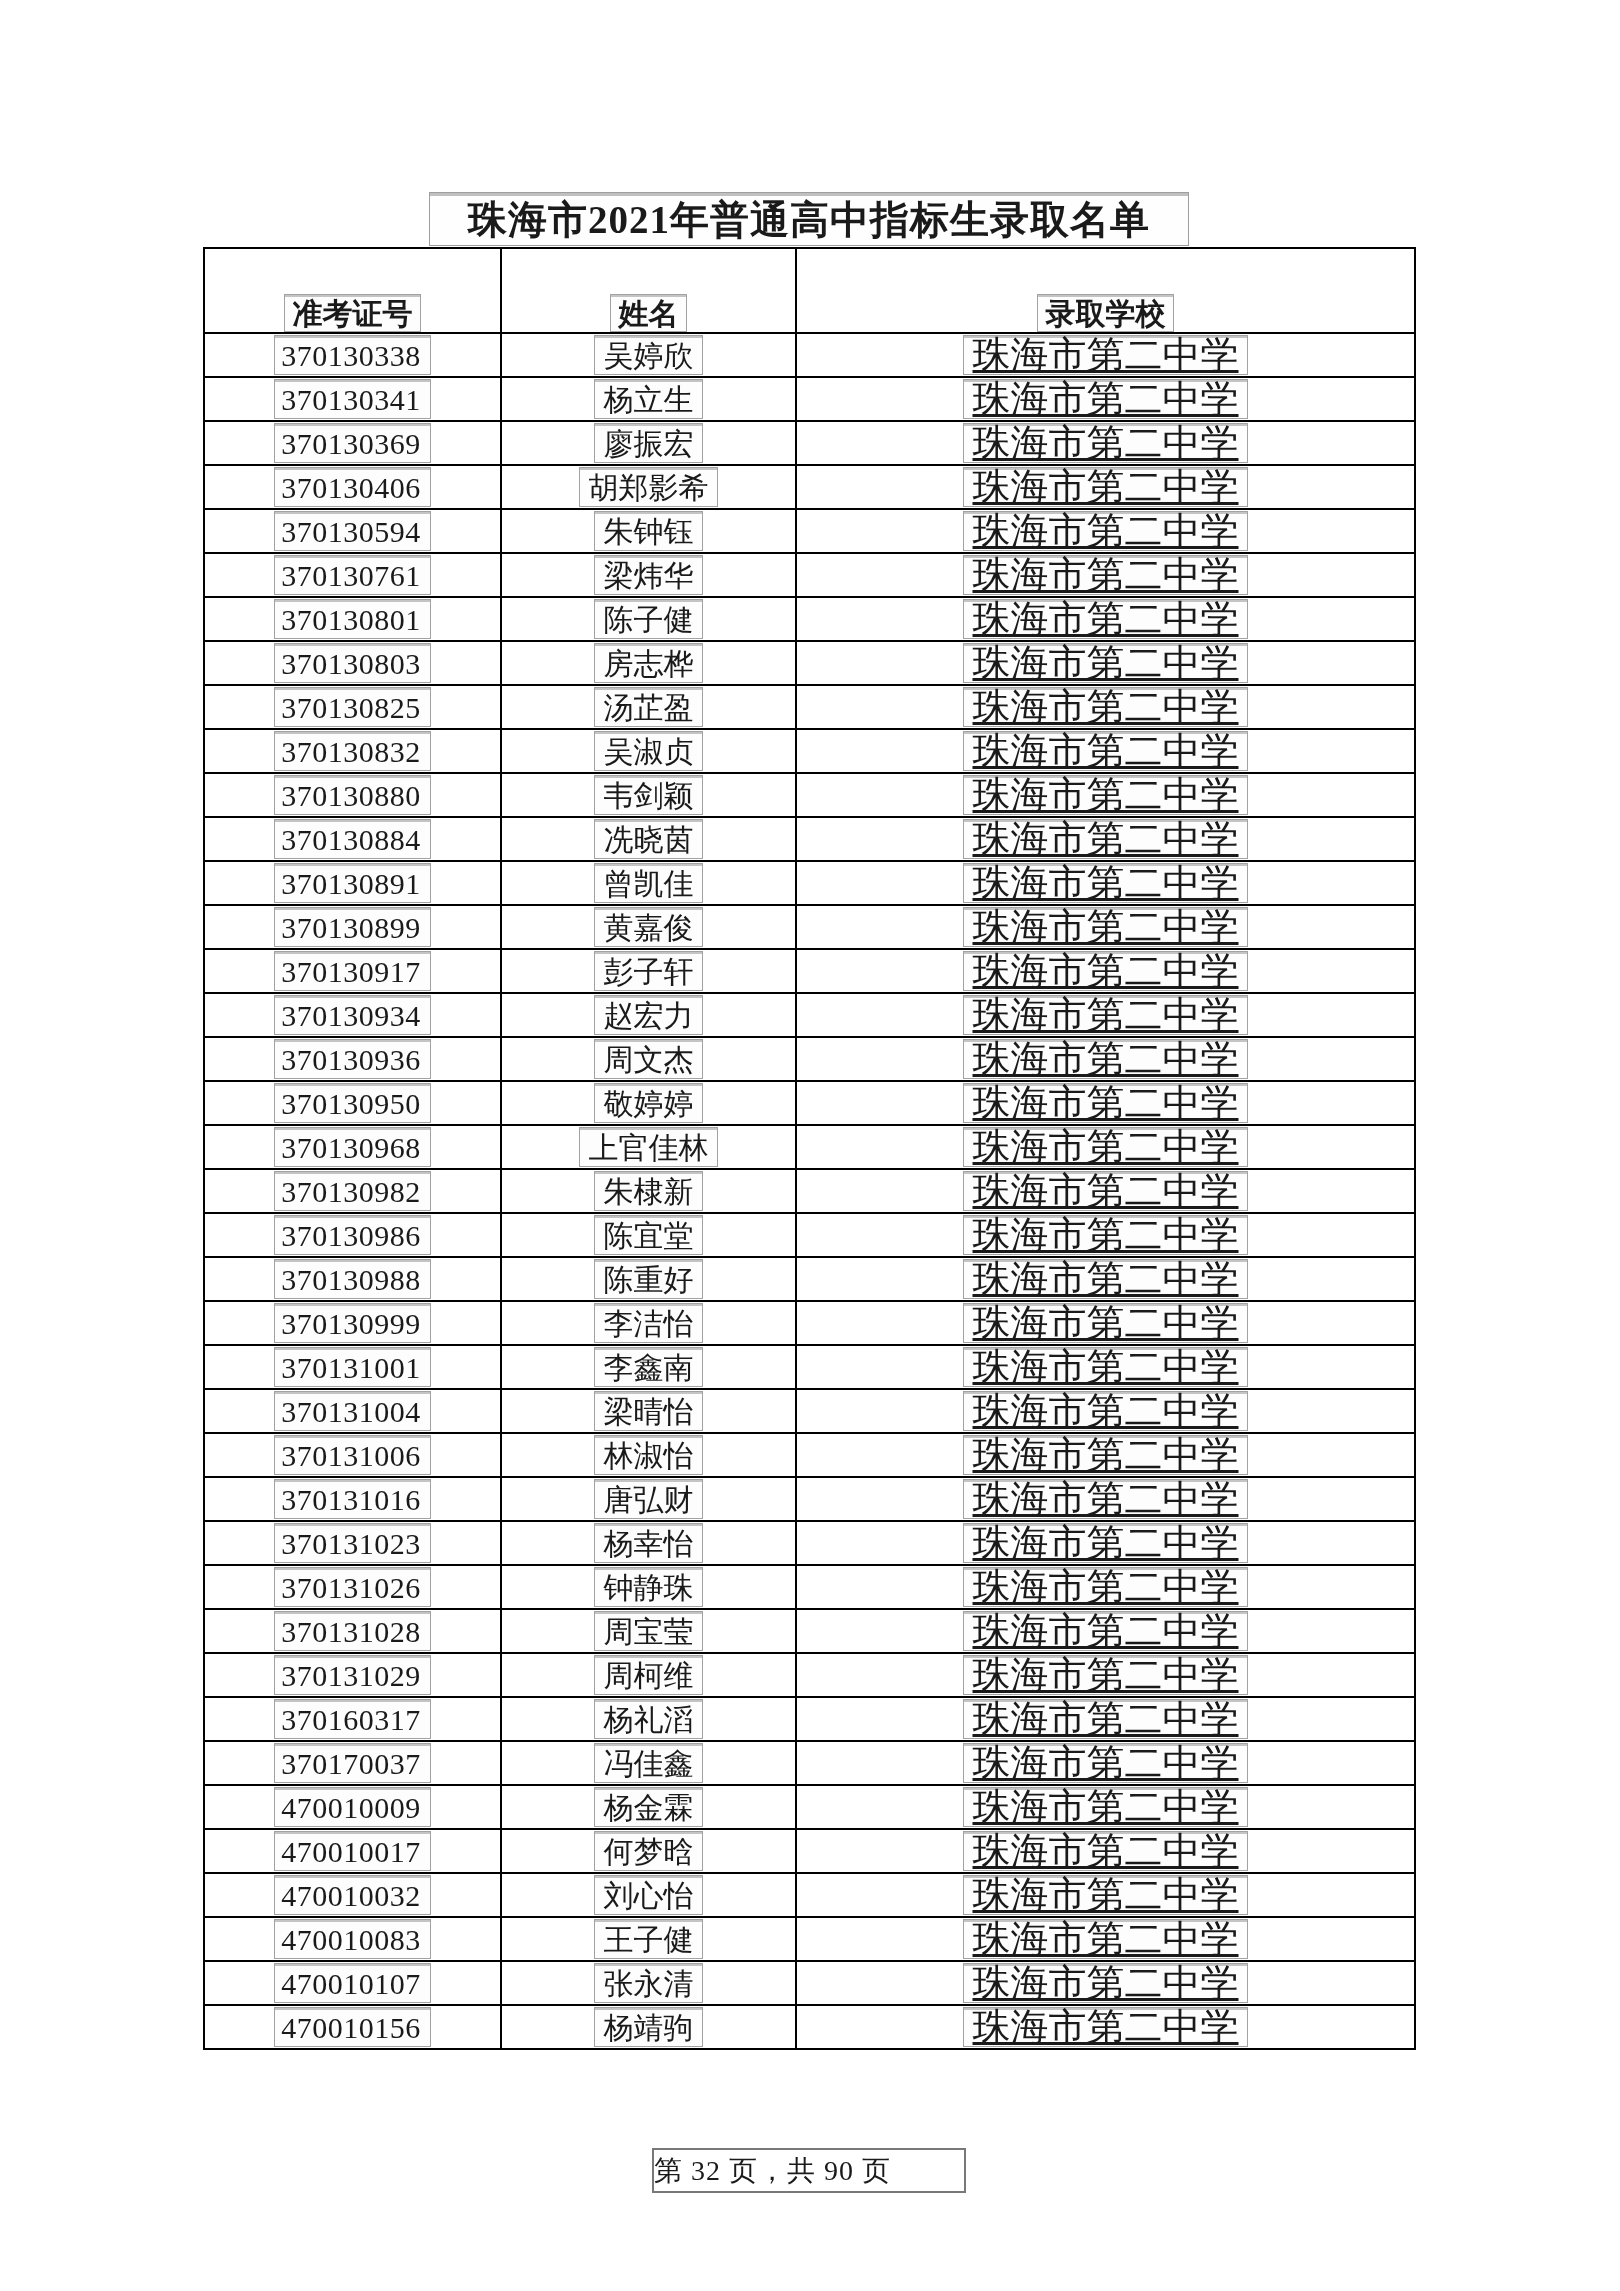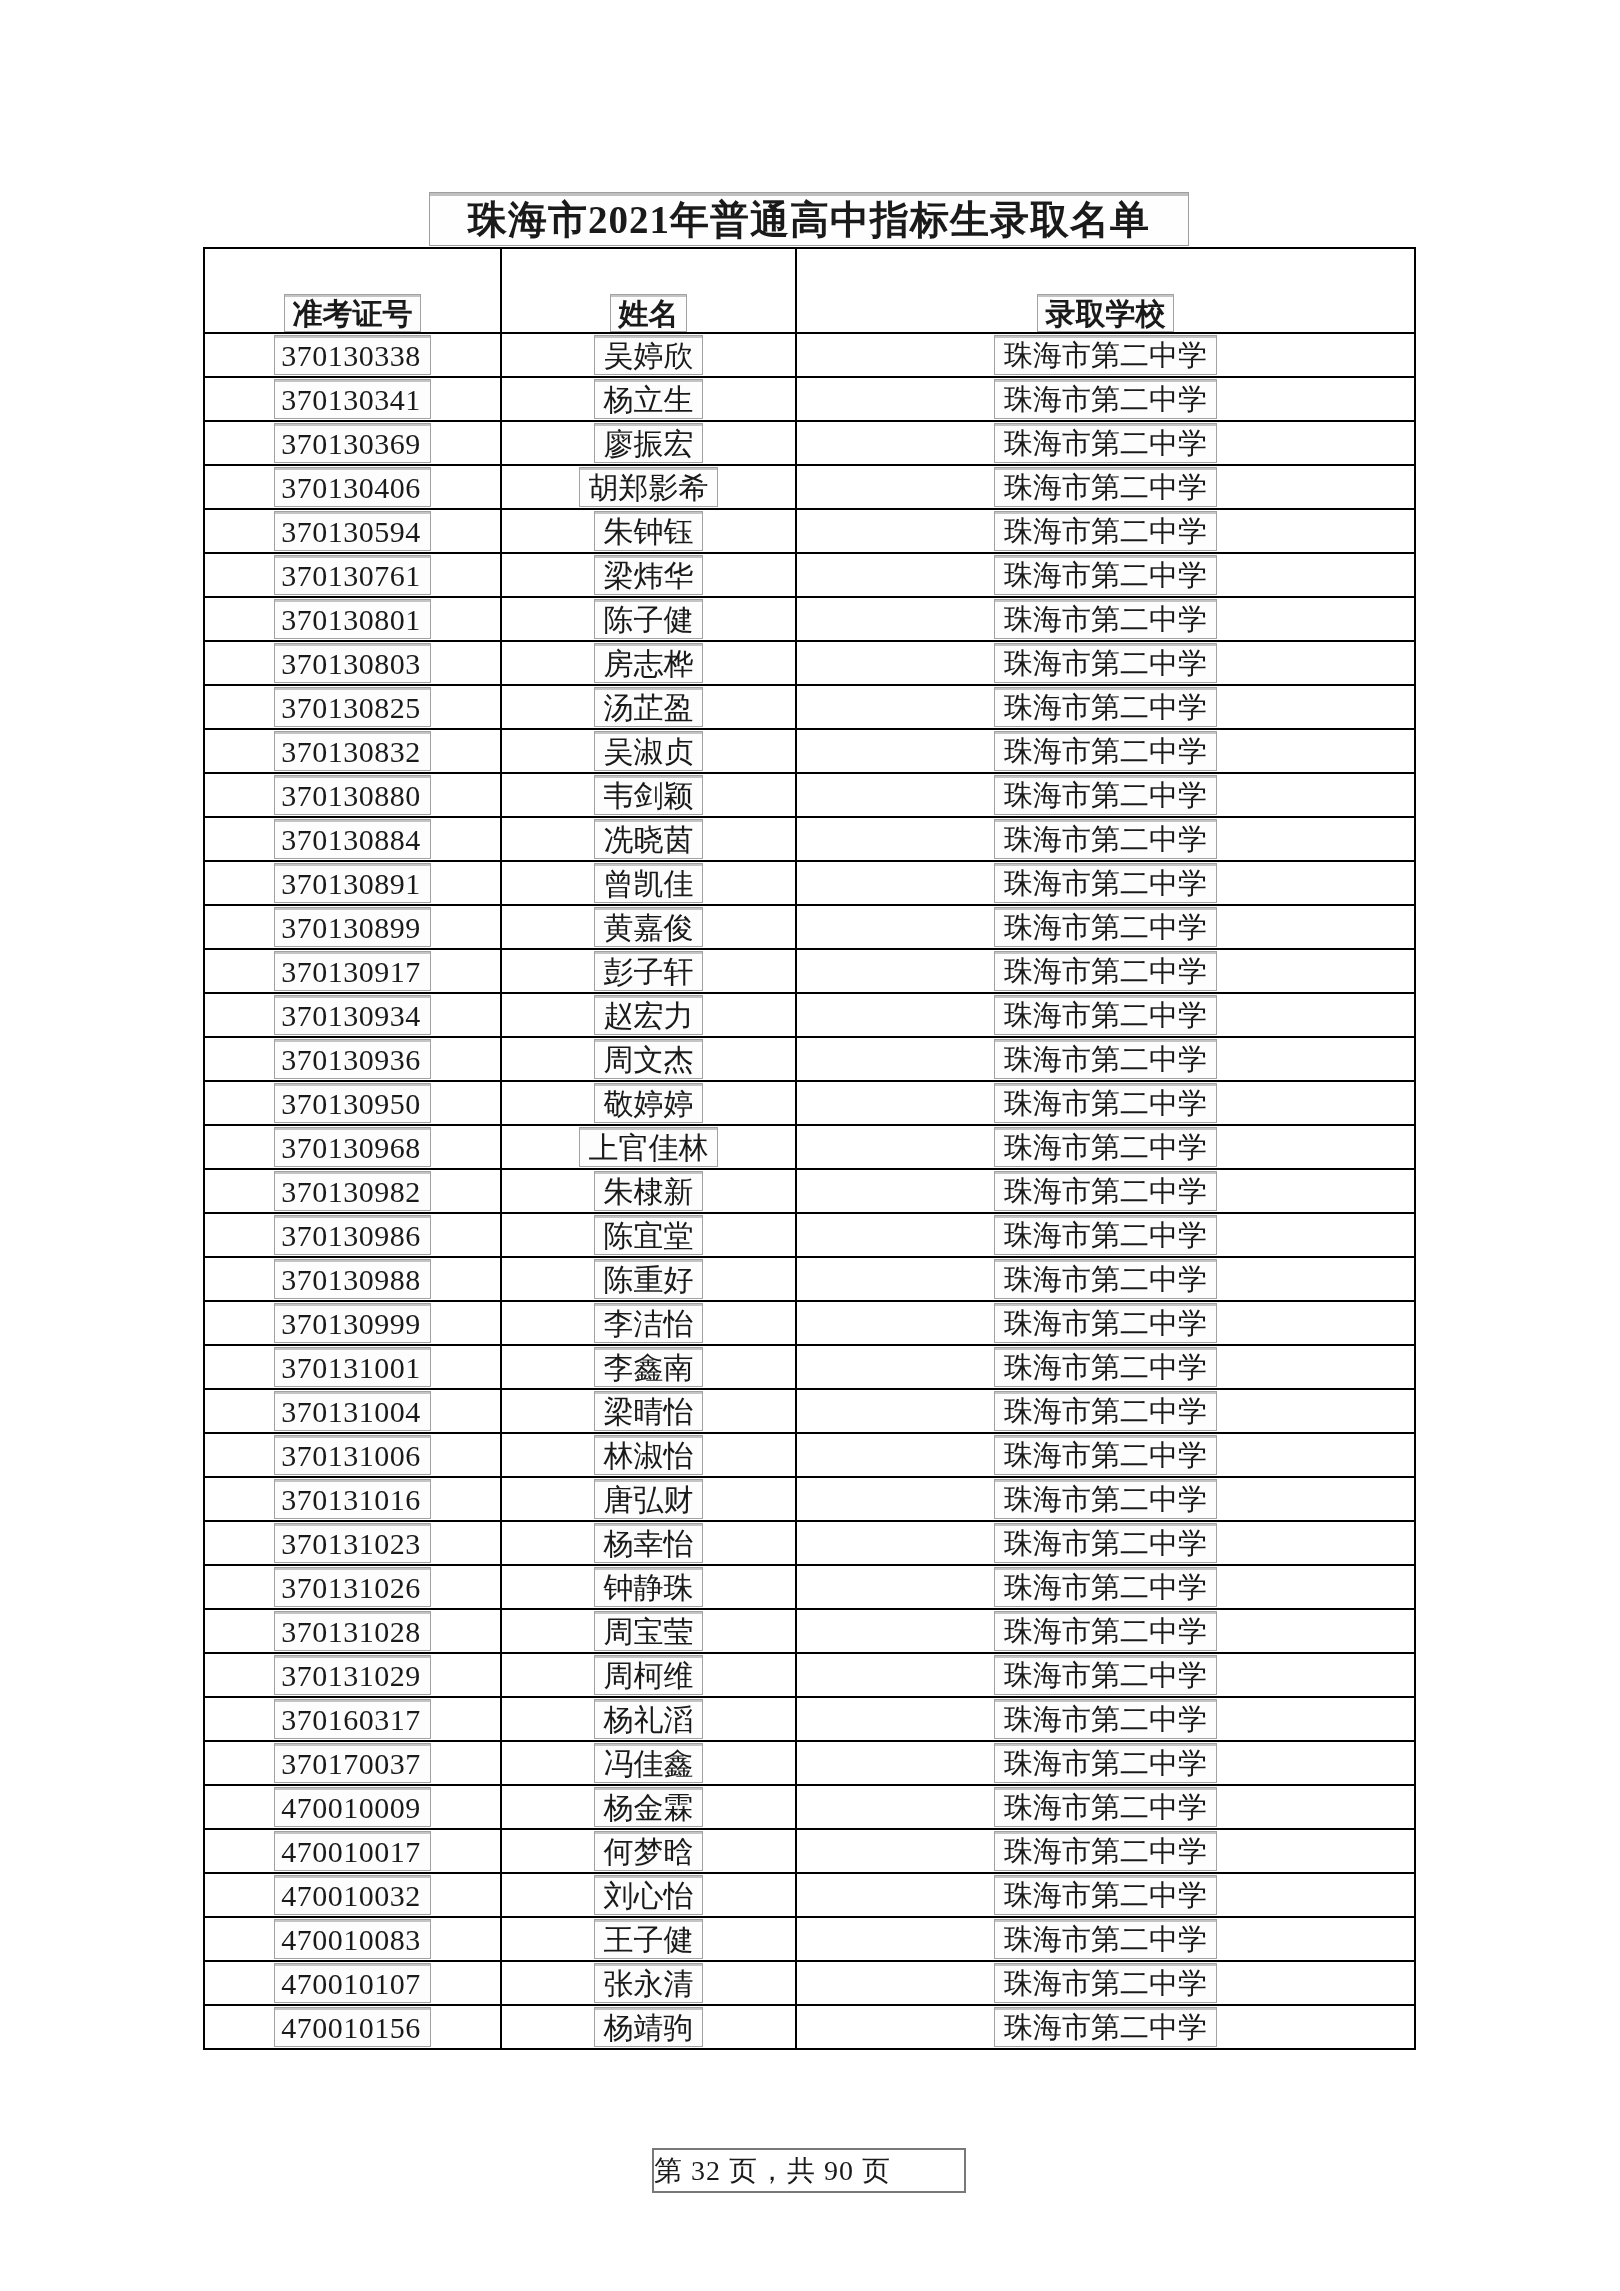--- a/index.html
+++ b/index.html
@@ -73,7 +73,7 @@
   }
   .hdr { font-weight: bold; padding: 1px 7.8px 0 7.8px; margin-top: 45px; line-height 33px; }
   .num { letter-spacing: 0.5px; padding-left: 6px; }
-  .school { font-size: 29px; }
+  .school { font-size: 38px; text-decoration: underline; }
   
   .footer-box {
     position: absolute;

